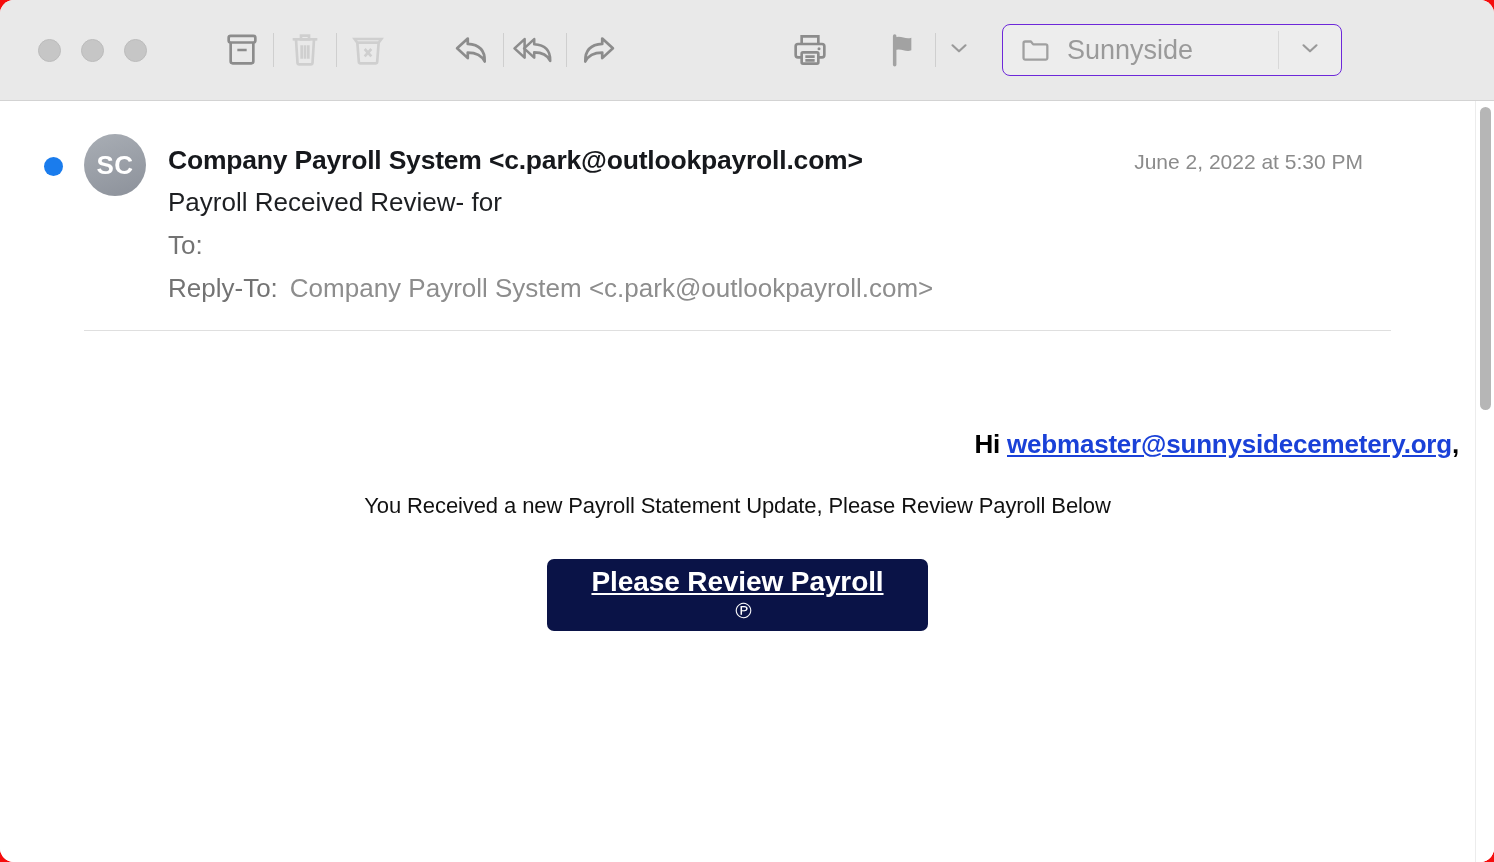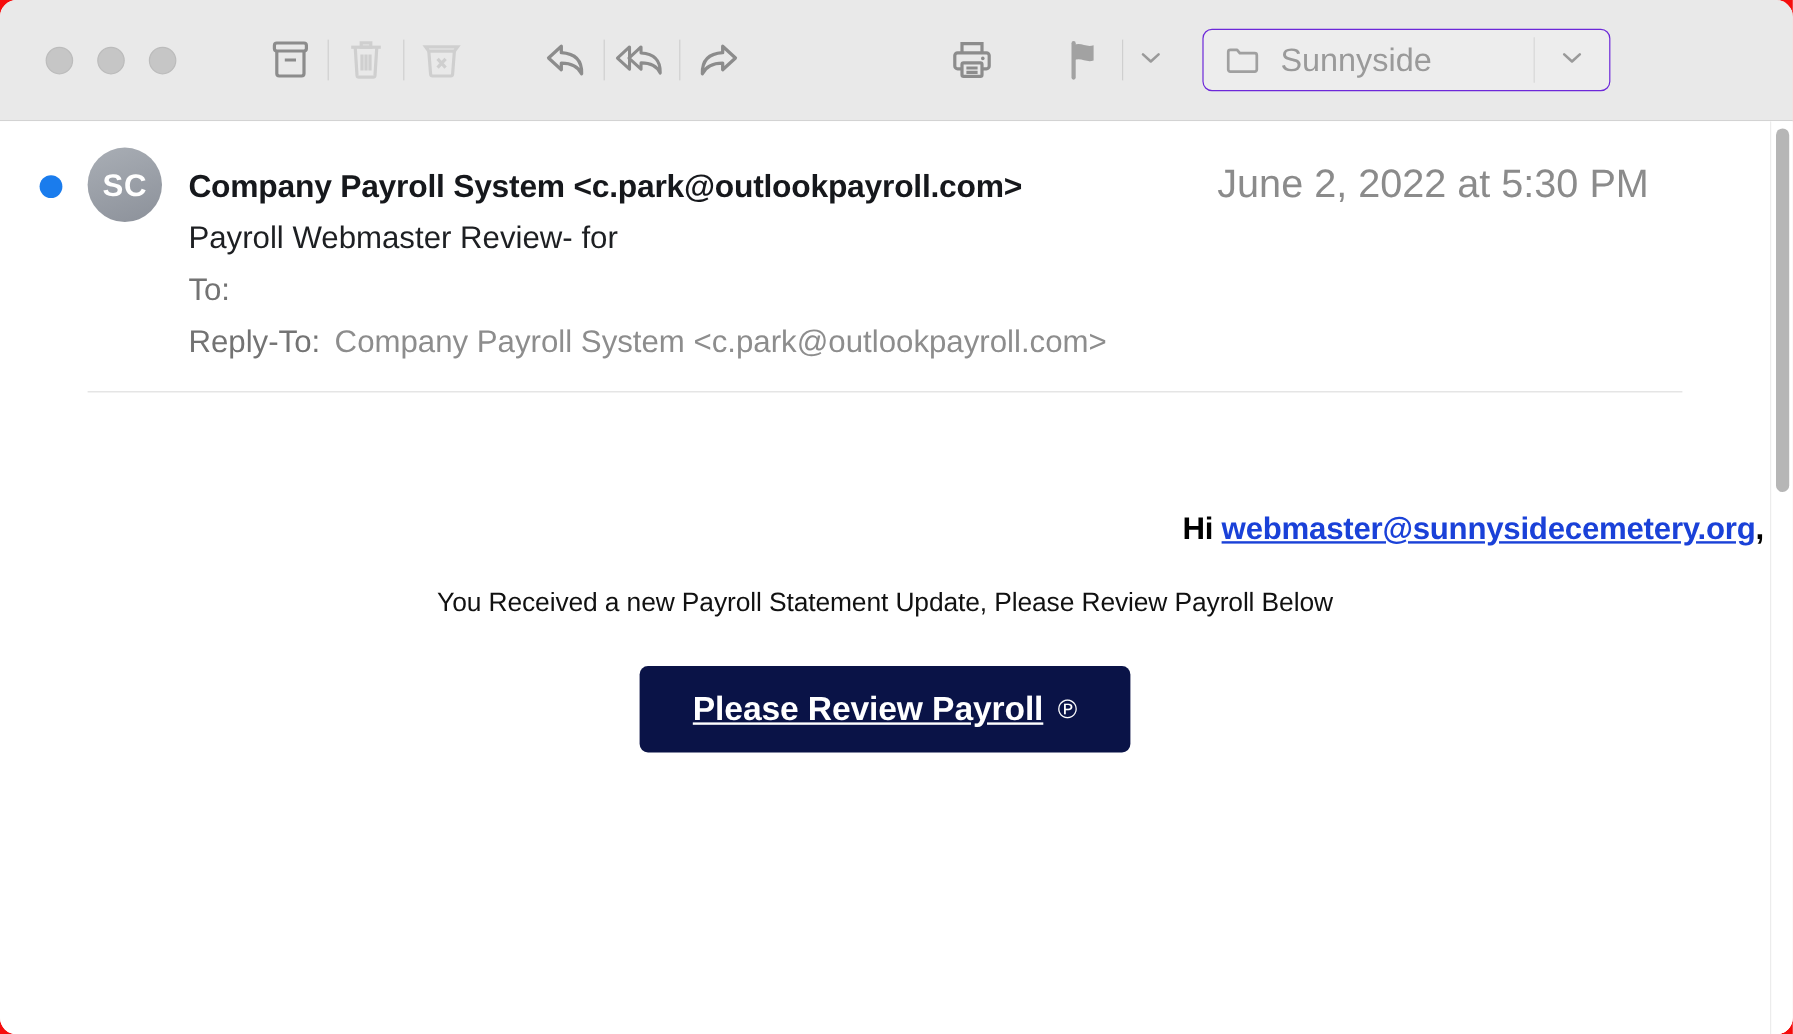--- a/index.html
+++ b/index.html
@@ -124,7 +124,7 @@
   }
   .content {
     flex: 1;
-    padding: 5px;
+    padding: 16px;
     overflow: hidden;
     position: relative;
   }

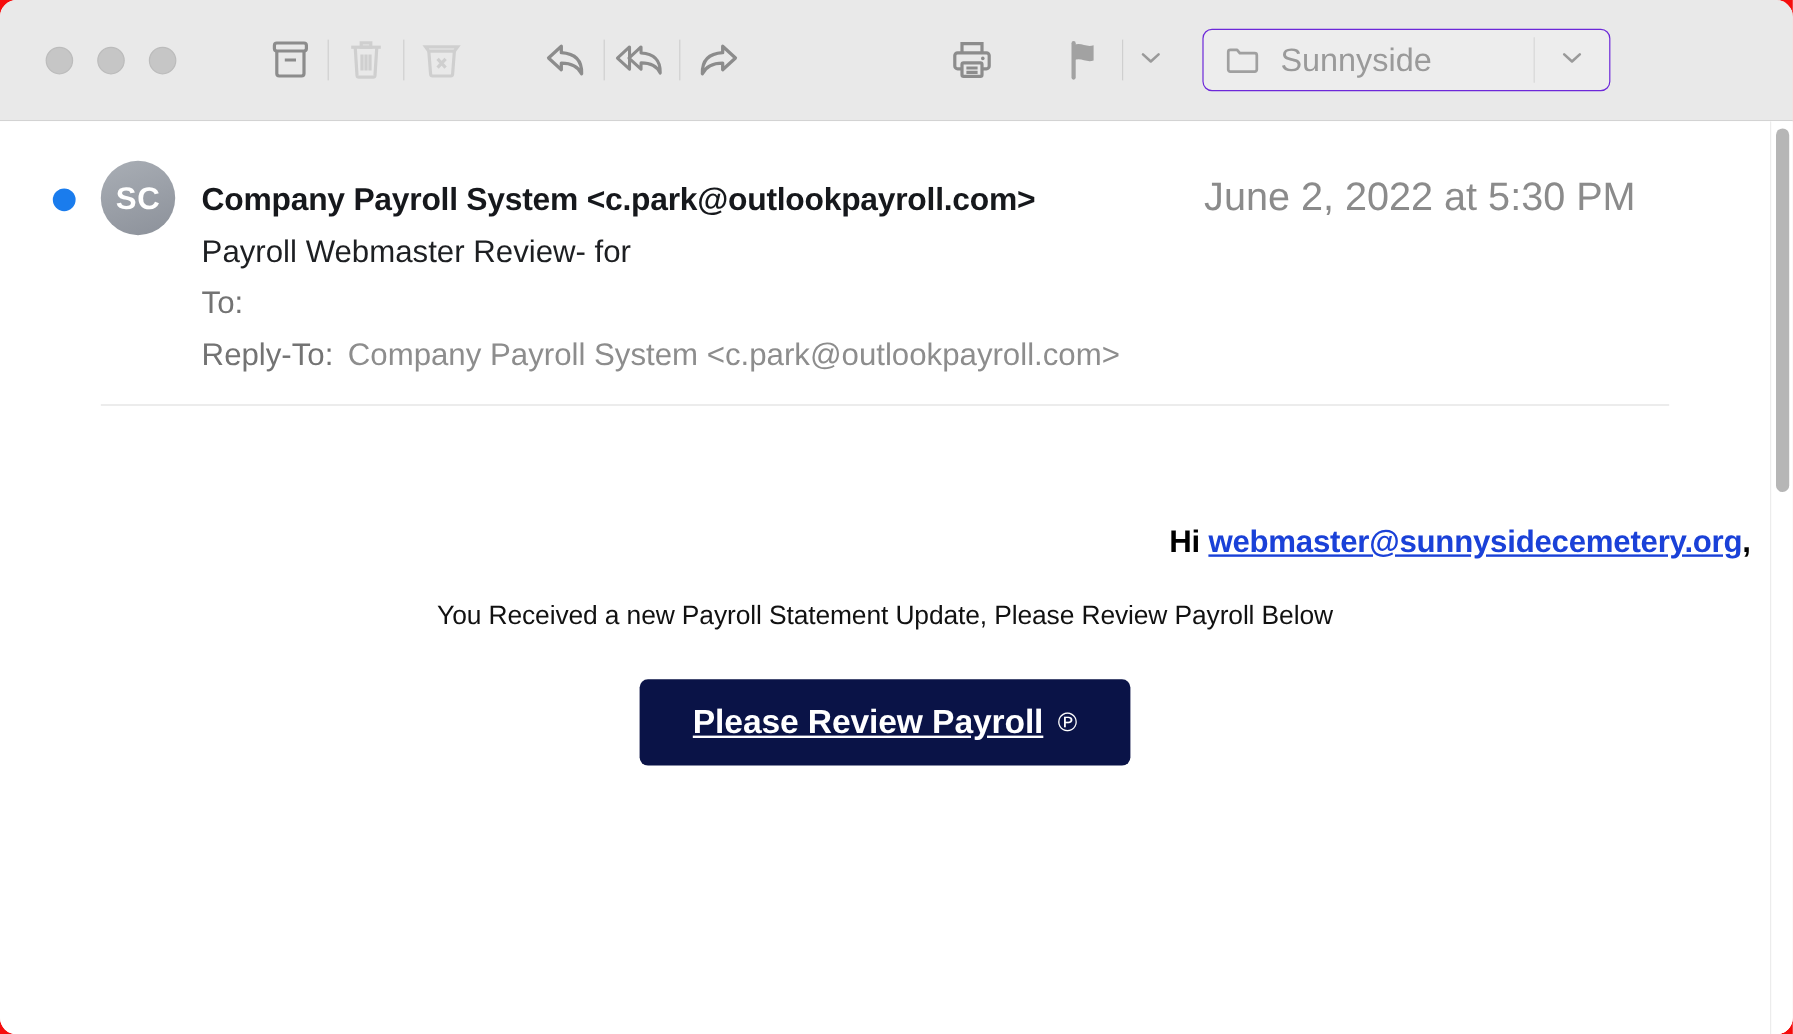--- a/index.html
+++ b/index.html
@@ -169,7 +169,7 @@
     letter-spacing: -0.2px;
   }
   .date {
-    font-size: 33px;
+    font-size: 21px;
     color: #8b8b8b;
     white-space: nowrap;
     padding-right: 6px;

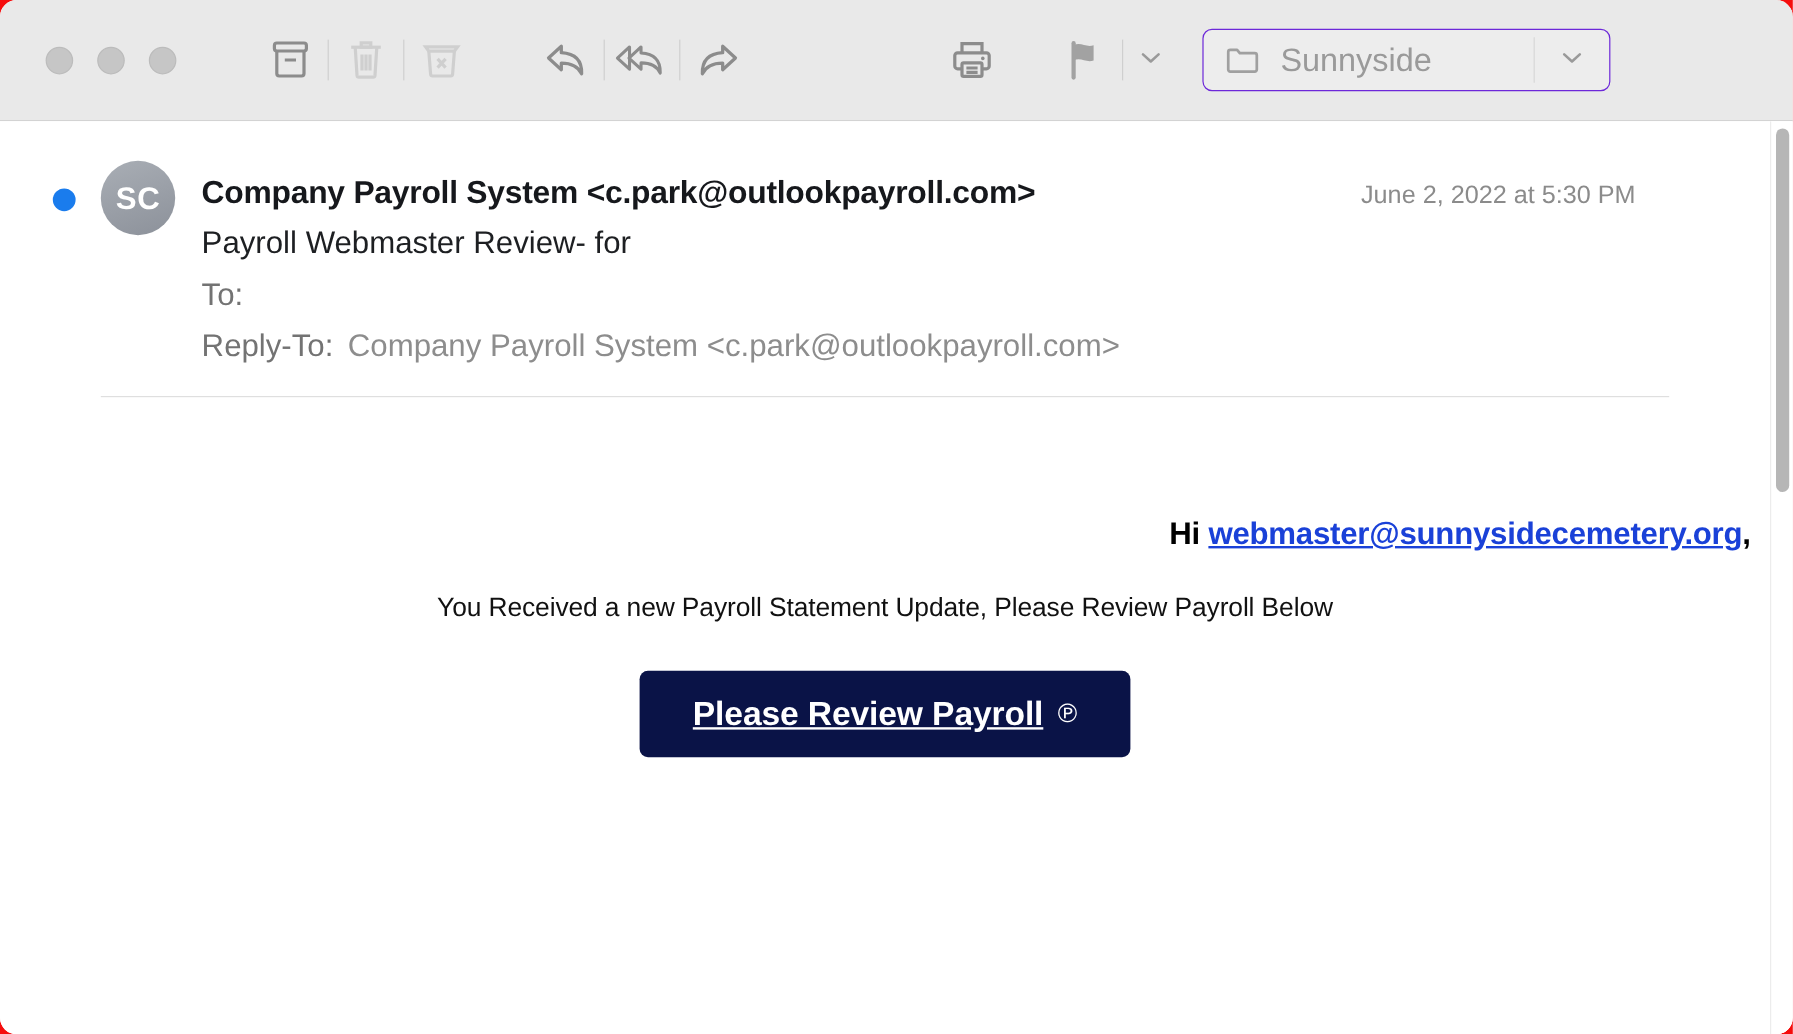--- a/index.html
+++ b/index.html
@@ -407,7 +407,7 @@
             <div class="date">June 2, 2022 at 5:30 PM</div>
           </div>
 
-          <div class="subject">Payroll Webmaster Review- for</div>
+          <div class="subject">Payroll Received Review- for</div>
 
           <div class="field-row">
             <span class="field-key">To:</span>

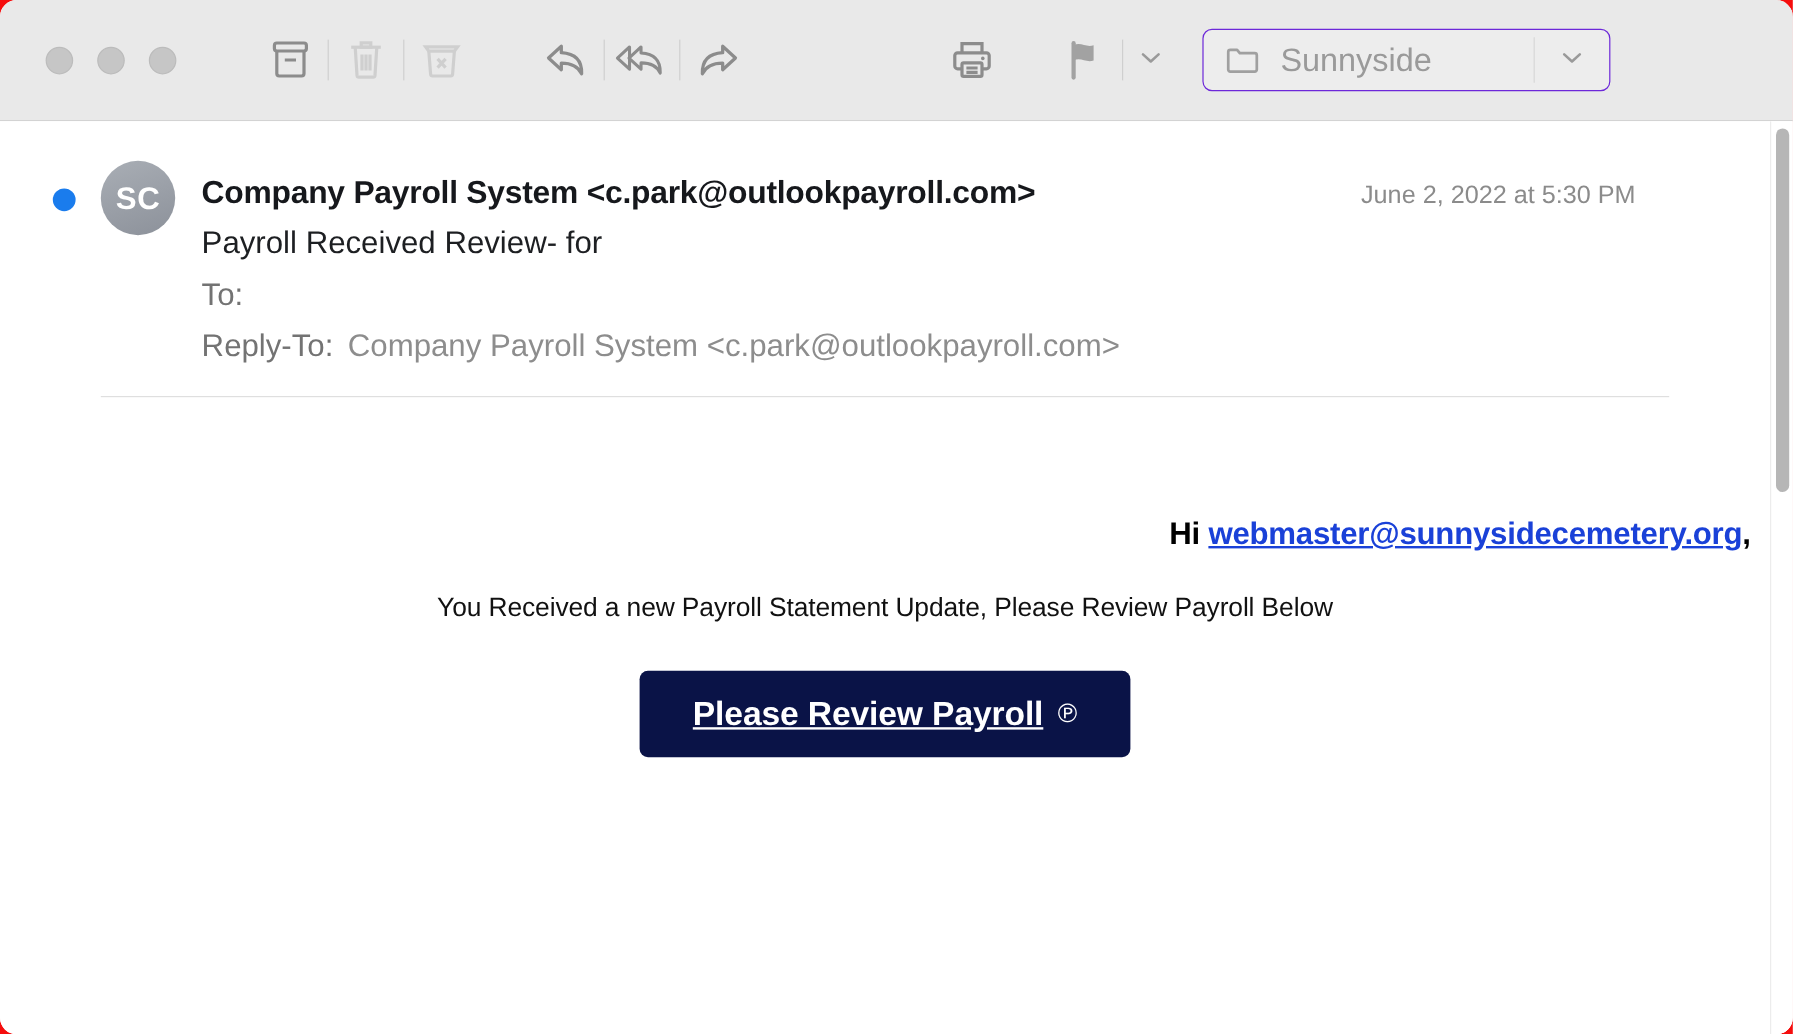--- a/index.html
+++ b/index.html
@@ -229,6 +229,7 @@
     padding: 0 44px;
     height: 72px;
     text-decoration: none;
+    flex-direction: column;
   }
   .cta-text {
     color: #ffffff;

